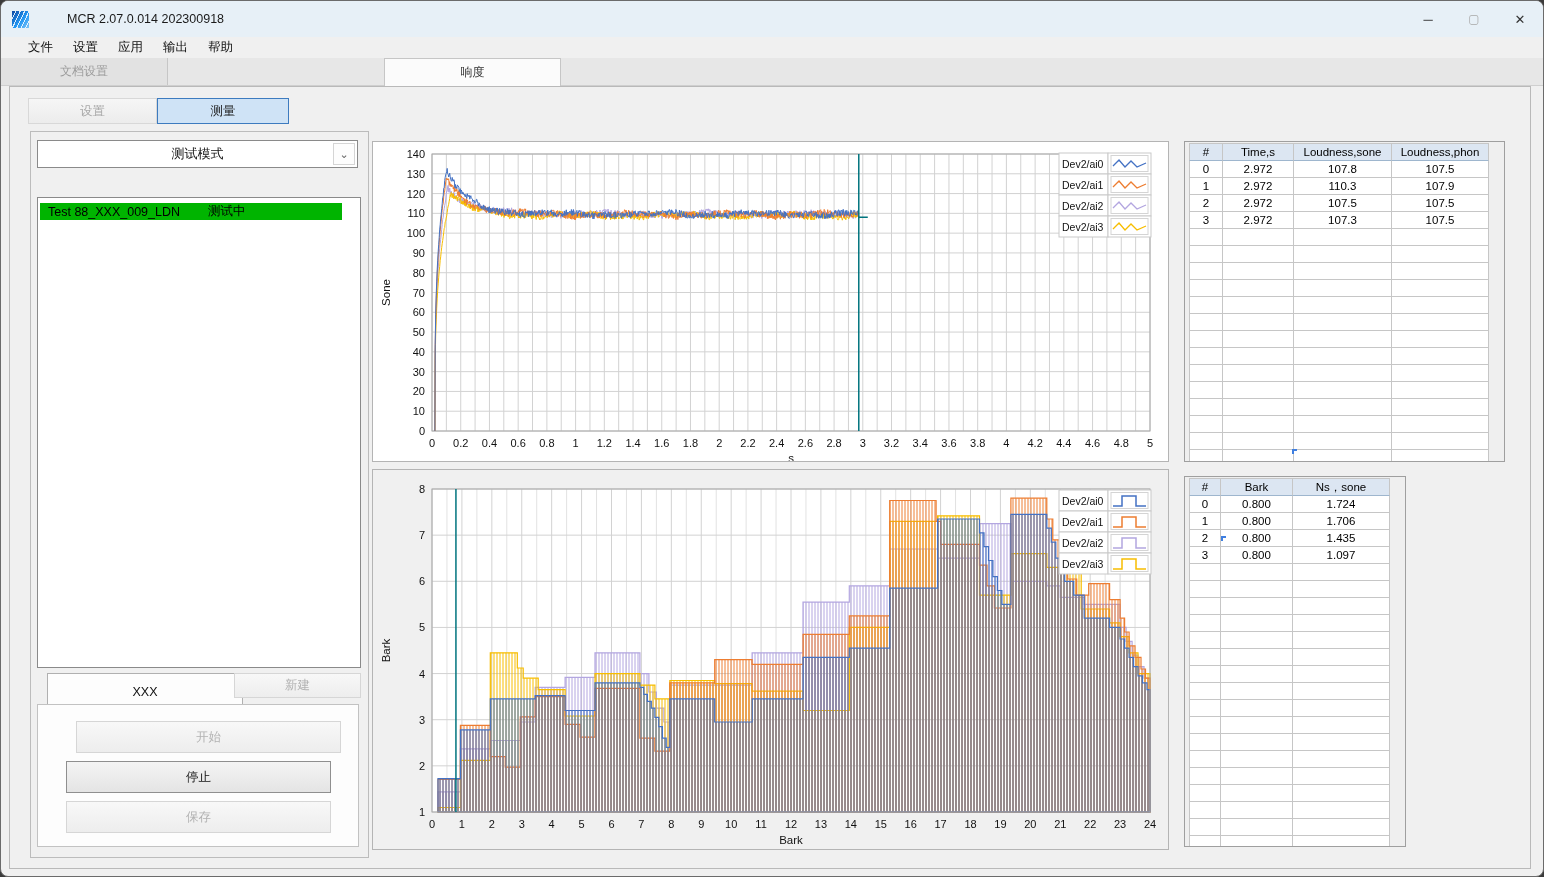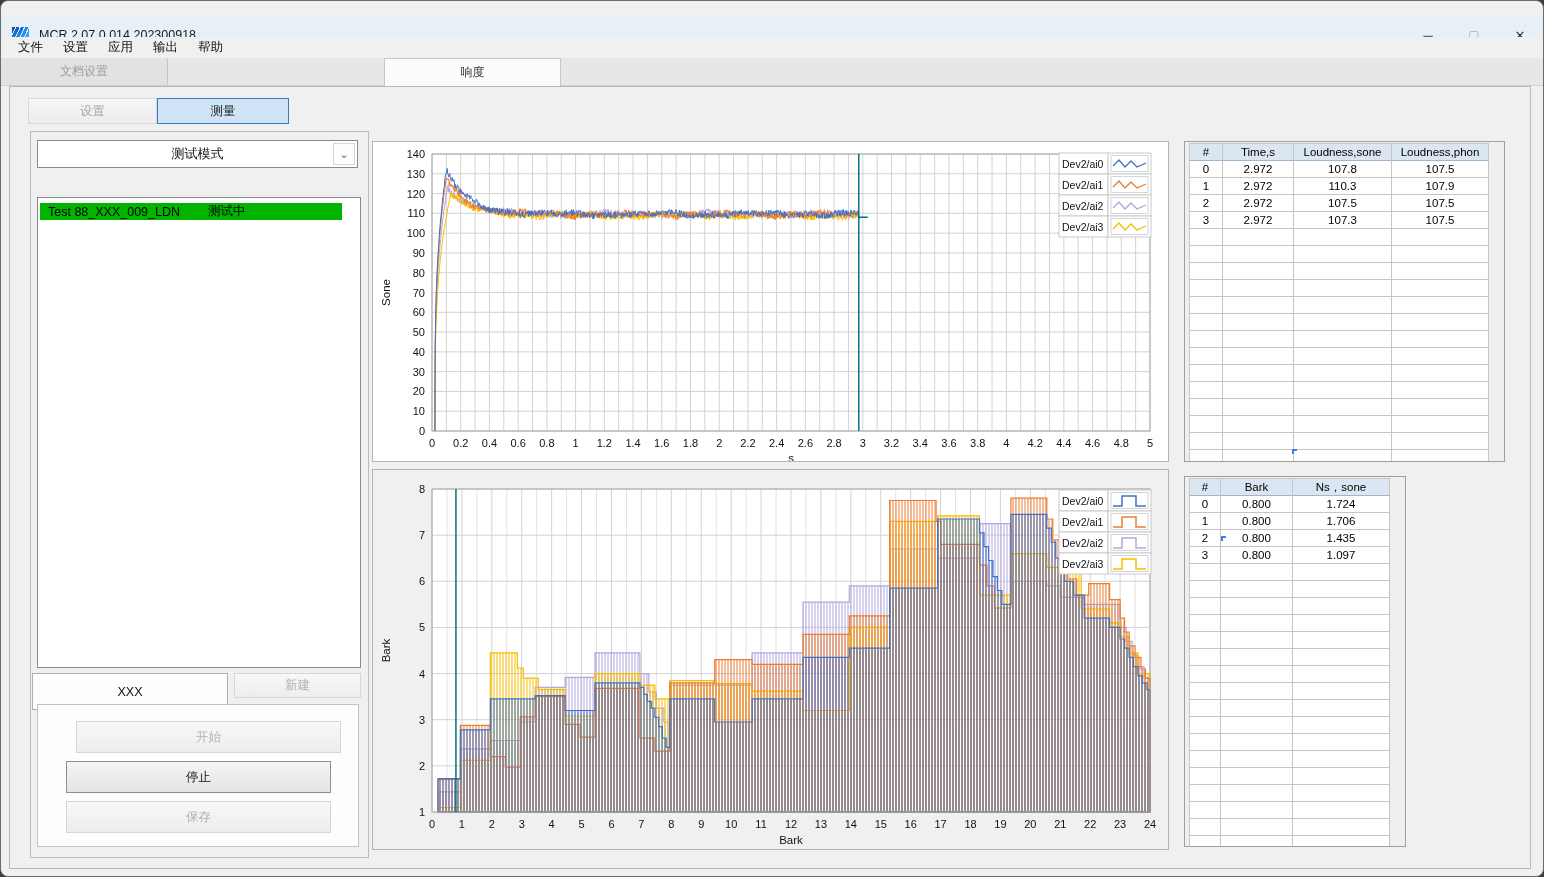--- a/index.html
+++ b/index.html
@@ -7,7 +7,7 @@
   body{font-family:"Liberation Sans","DejaVu Sans",sans-serif;-webkit-font-smoothing:antialiased;}
   .window{position:relative;width:1544px;height:877px;background:#f0f0f0;border:1px solid #6b6b6b;border-radius:8px;overflow:hidden;}
   
-  .titlebar{position:absolute;left:0;top:16px;width:100%;height:36px;background:#e7f0f7;display:flex;align-items:center;}
+  .titlebar{position:absolute;left:0;top:0;width:100%;height:36px;background:#e7f0f7;display:flex;align-items:center;gap:28px;}
   .app-icon{width:17px;height:17px;margin-left:11px;background:linear-gradient(135deg,#0d47a1,#2196f3 55%,#7fc4f8);position:relative;overflow:hidden;flex:0 0 auto;}
   .app-icon:before{content:"";position:absolute;inset:0;background:repeating-linear-gradient(115deg,transparent 0 3px,rgba(255,255,255,.85) 3px 4px);}
   .title-text{margin-left:10px;font-size:12.5px;color:#1a1a1a;}

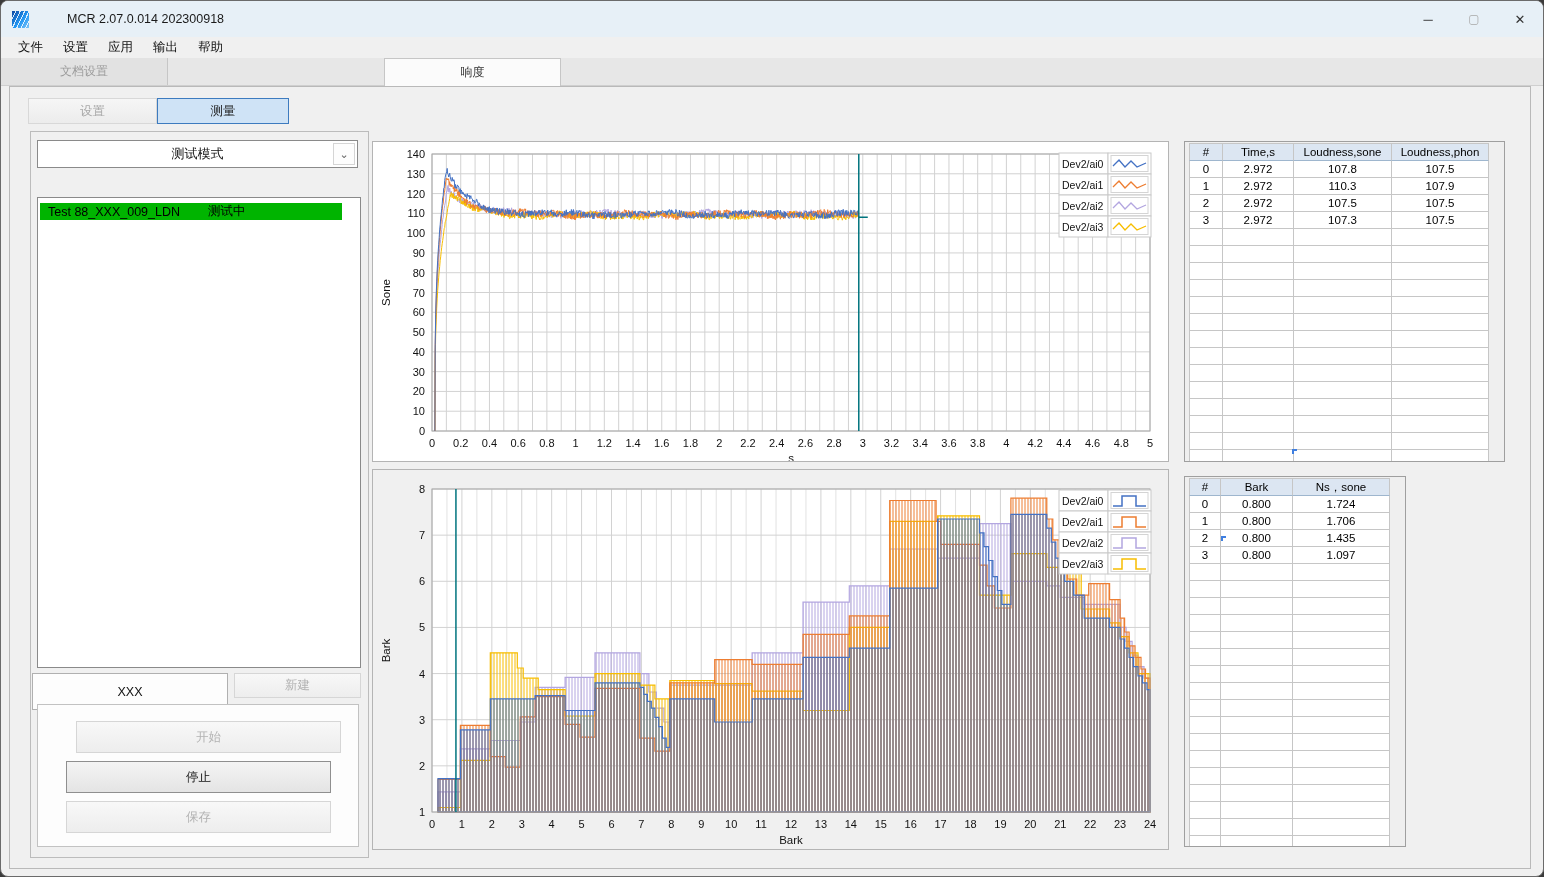--- a/index.html
+++ b/index.html
@@ -14,7 +14,7 @@
   .win-controls{position:absolute;right:0;top:0;height:36px;display:flex;}
   .win-btn{width:46px;height:36px;display:flex;align-items:center;justify-content:center;font-size:13px;color:#333;}
   
-  .menubar{position:absolute;left:0;top:36px;width:100%;height:21px;background:#f0f0f0;display:flex;align-items:center;padding-left:10px;}
+  .menubar{position:absolute;left:0;top:36px;width:100%;height:21px;background:#f0f0f0;display:flex;align-items:center;padding-left:20px;}
   .menu-item{font-size:12.5px;color:#111;padding:2px 7px;margin-right:6px;}
   
   .tabstrip{position:absolute;left:0;top:57px;width:100%;height:28px;background:#e7e7e7;border-bottom:1px solid #cfcfcf;}

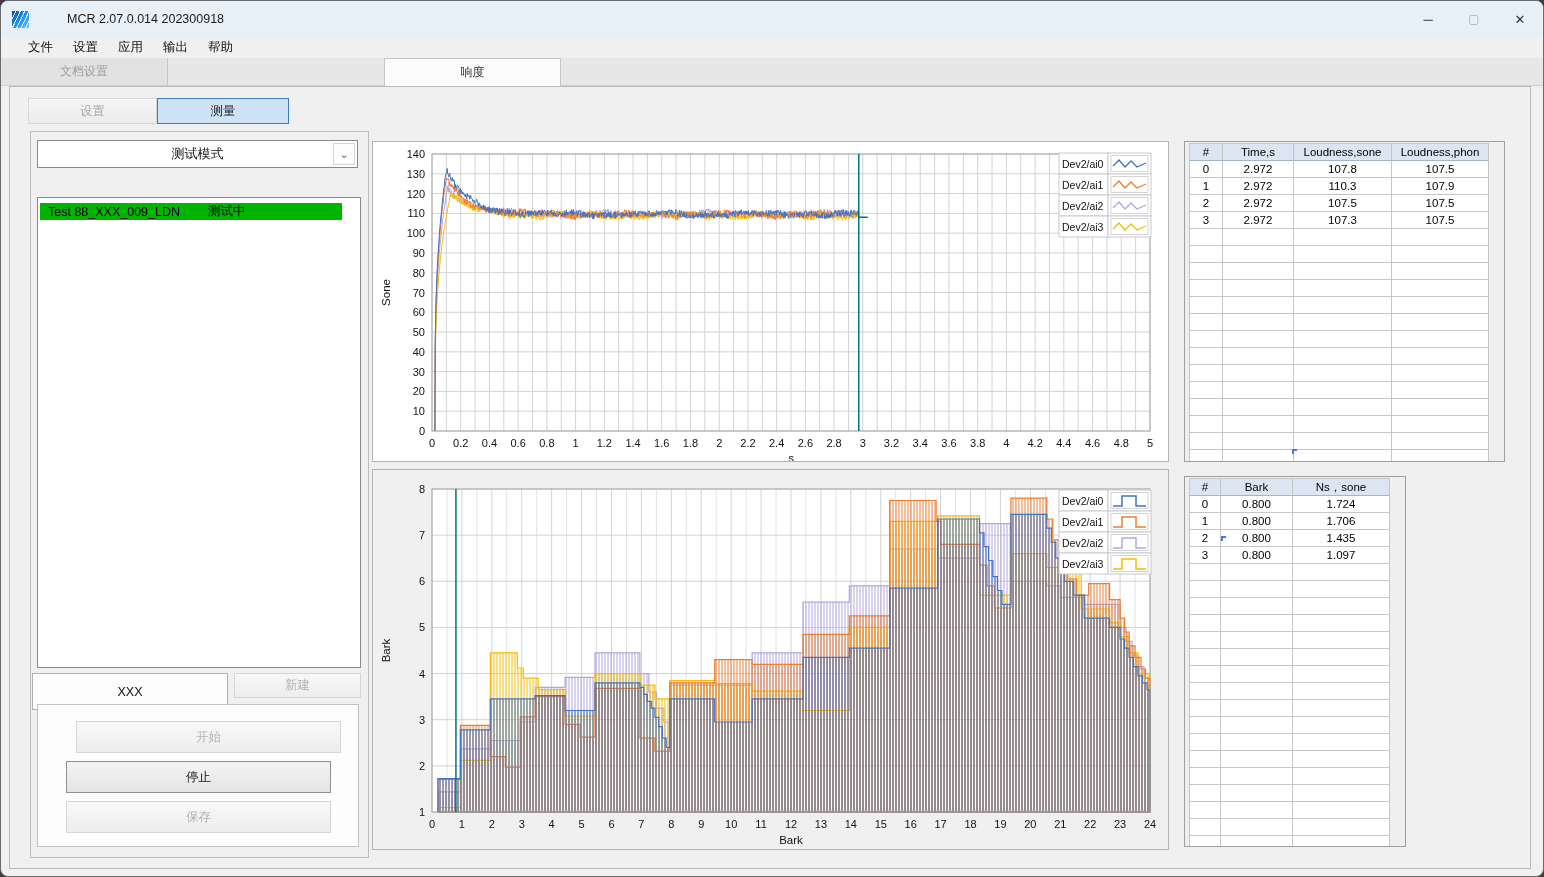--- a/index.html
+++ b/index.html
@@ -104,7 +104,7 @@
     </div>
   </div>
 
-  <div class="btn plain" style="left:31px;top:672px;width:196px;height:37px;">XXX</div>
+  <div class="btn plain" style="left:46px;top:672px;width:196px;height:37px;">XXX</div>
   <div class="btn disabled" style="left:233px;top:672px;width:127px;height:25px;">新建</div>
 
   <div class="groupbox"></div>

